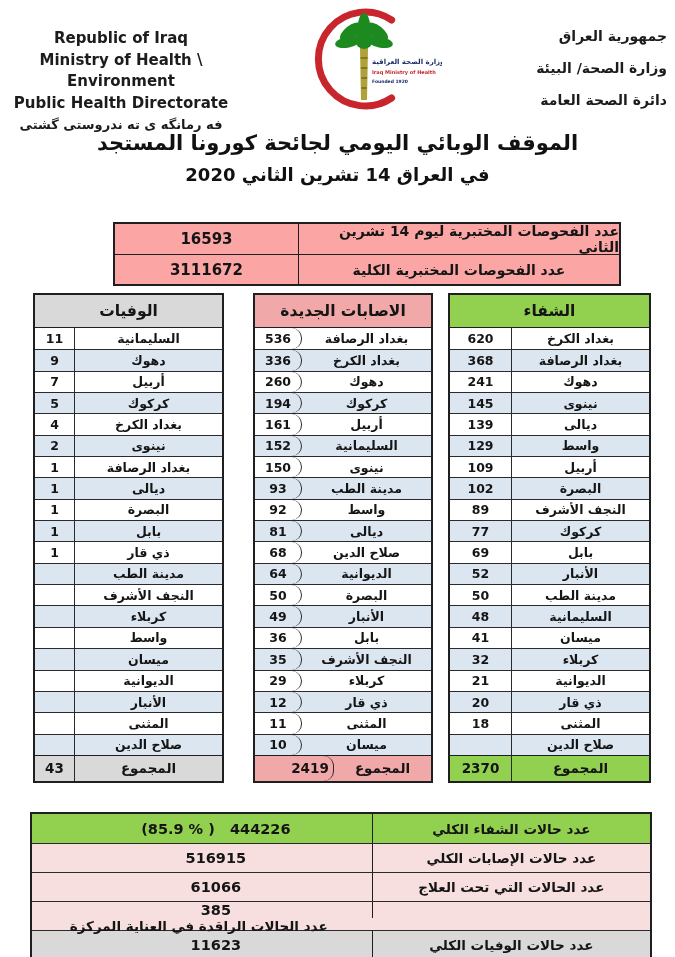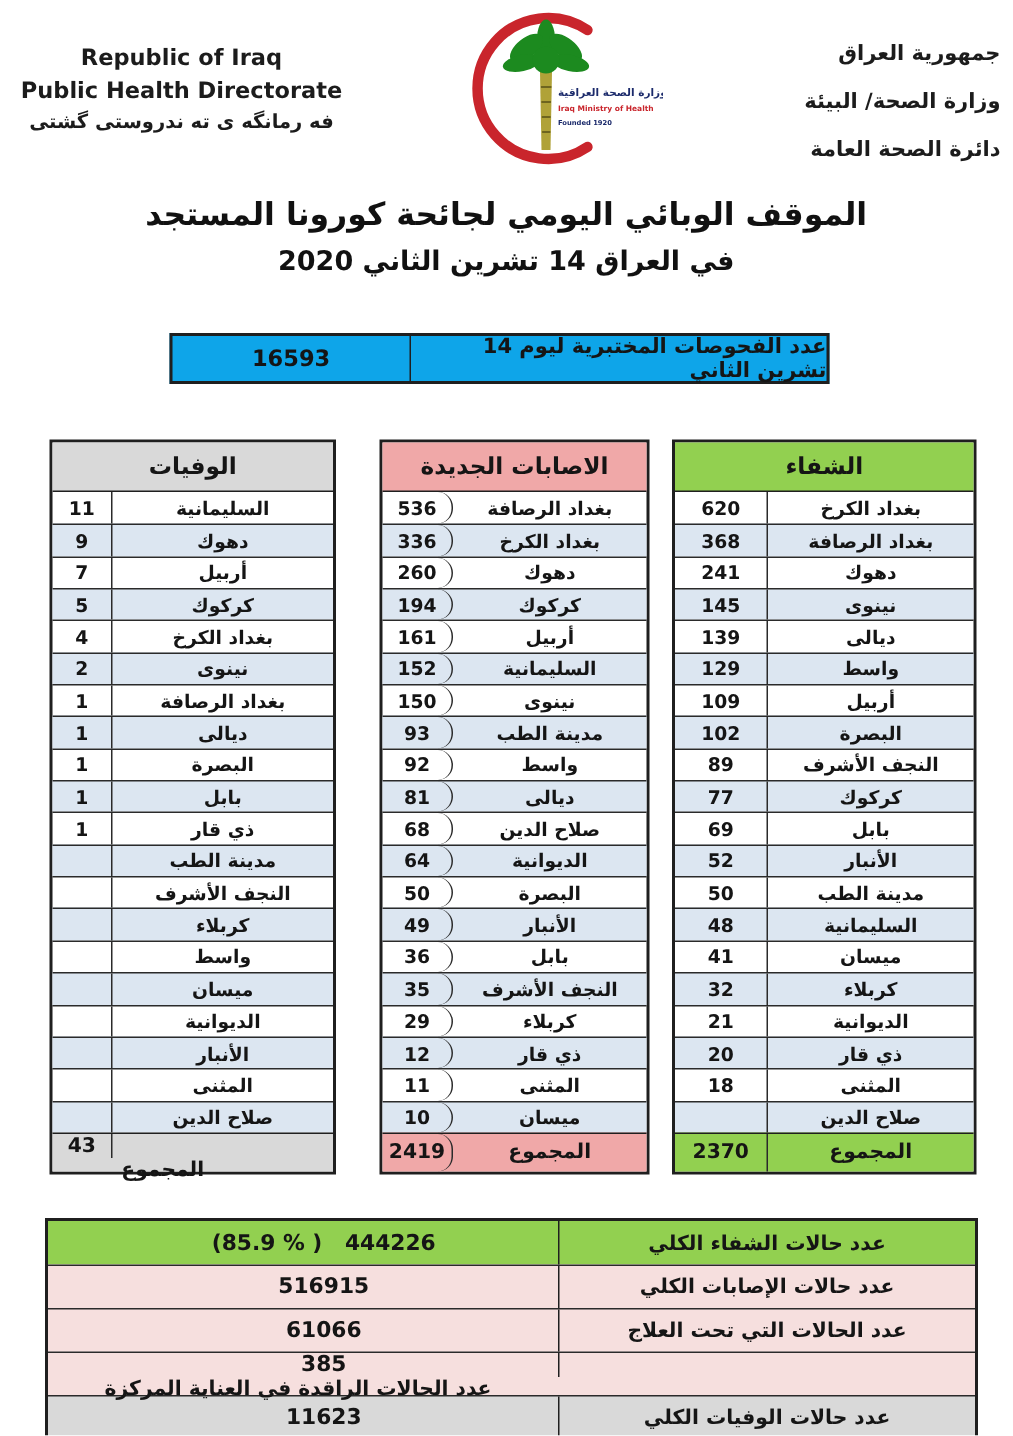--- a/index.html
+++ b/index.html
@@ -62,6 +62,7 @@
 
   <div class="hdr-left">
     <div>Republic of Iraq</div>
+    <div>Ministry of Health \ Environment</div>
     <div>Public Health Directorate</div>
     <div class="kurdish">فه رمانگه ی ته ندروستی گشتی</div>
   </div>

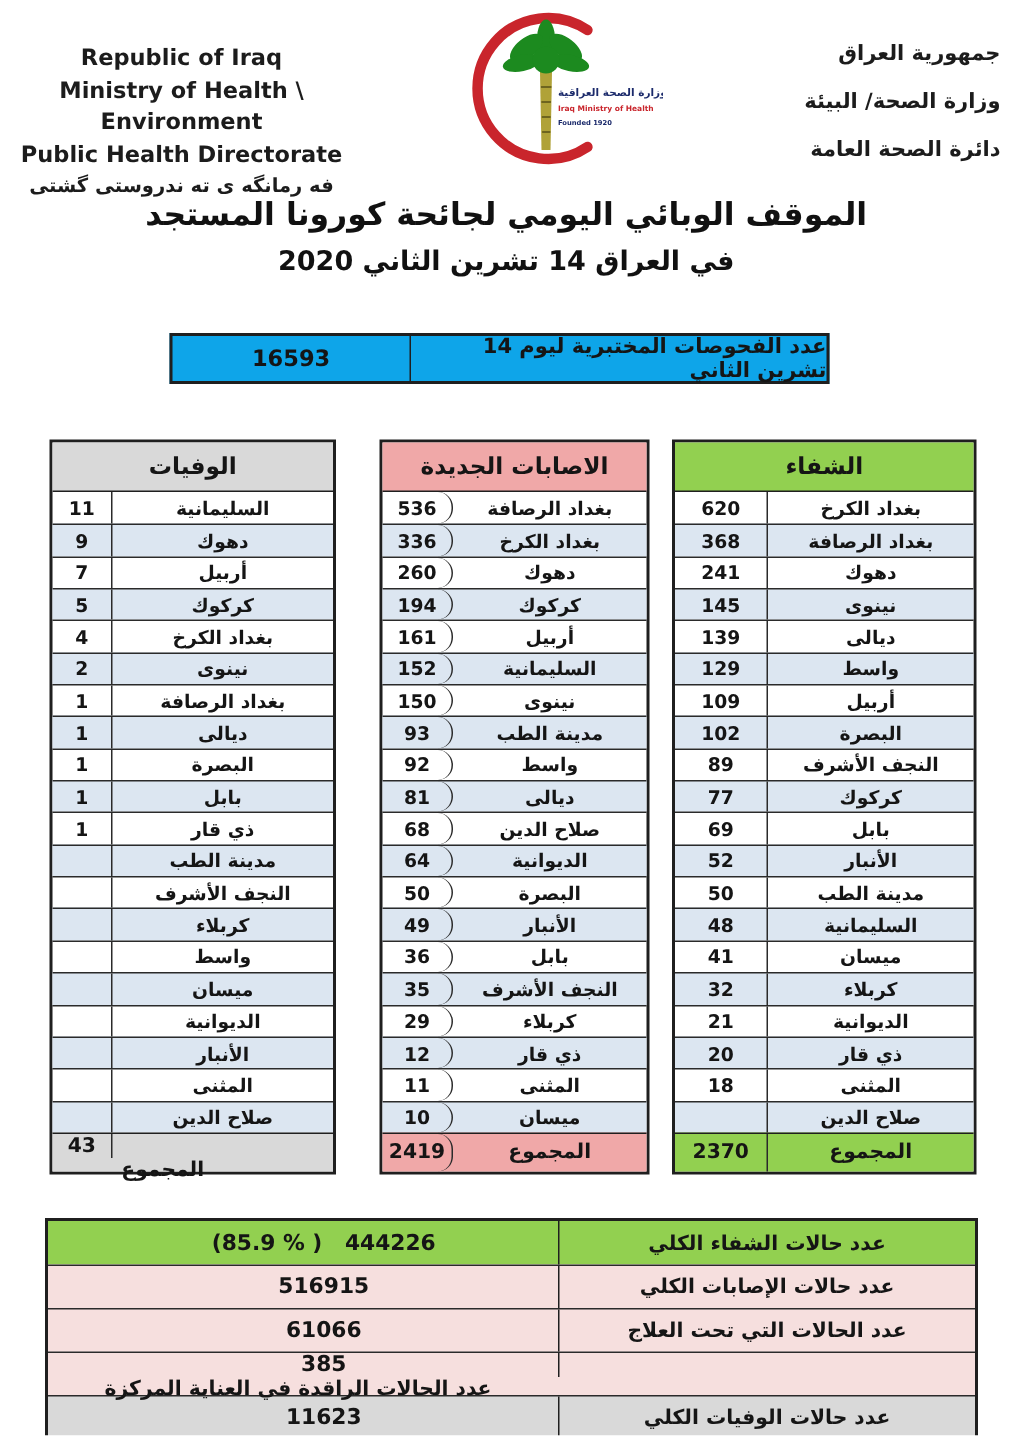--- a/index.html
+++ b/index.html
@@ -21,7 +21,7 @@
   .title .line2 { margin-top:9px; font-size:18px; }
 
   
-  .tests { position:absolute; top:222px; left:113px; width:440px; border:2px solid #1f1f1f; background:#0ea5e9; }
+  .tests { position:absolute; top:222px; left:113px; width:508px; border:2px solid #1f1f1f; background:#fca5a5; }
   .trow { display:flex; height:30px; }
   .trow + .trow { border-top:1.5px solid #1f1f1f; }
   .tcell { display:flex; align-items:center; justify-content:center; }

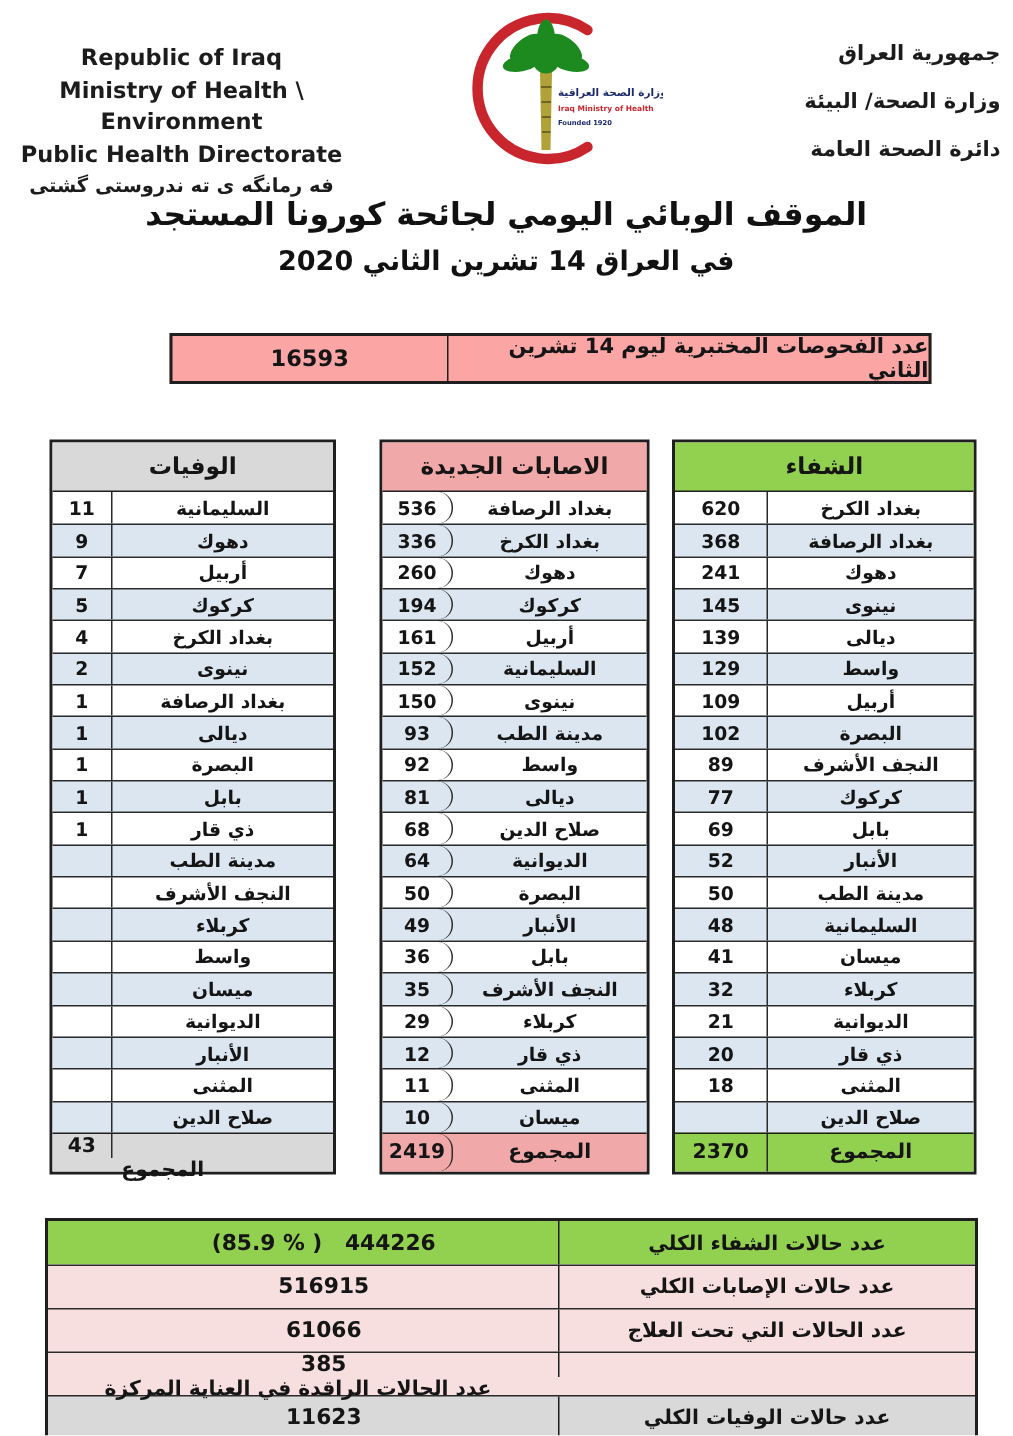--- a/index.html
+++ b/index.html
@@ -109,6 +109,10 @@
         <div class="tcell tlabel">عدد الفحوصات المختبرية  ليوم 14 تشرين الثاني</div>
       </div>
 
+      <div class="trow">
+        <div class="tcell tval">3111672</div>
+        <div class="tcell tlabel">عدد الفحوصات المختبرية الكلية</div>
+      </div>
     </div>
 
   <div class="gov gov-deaths">

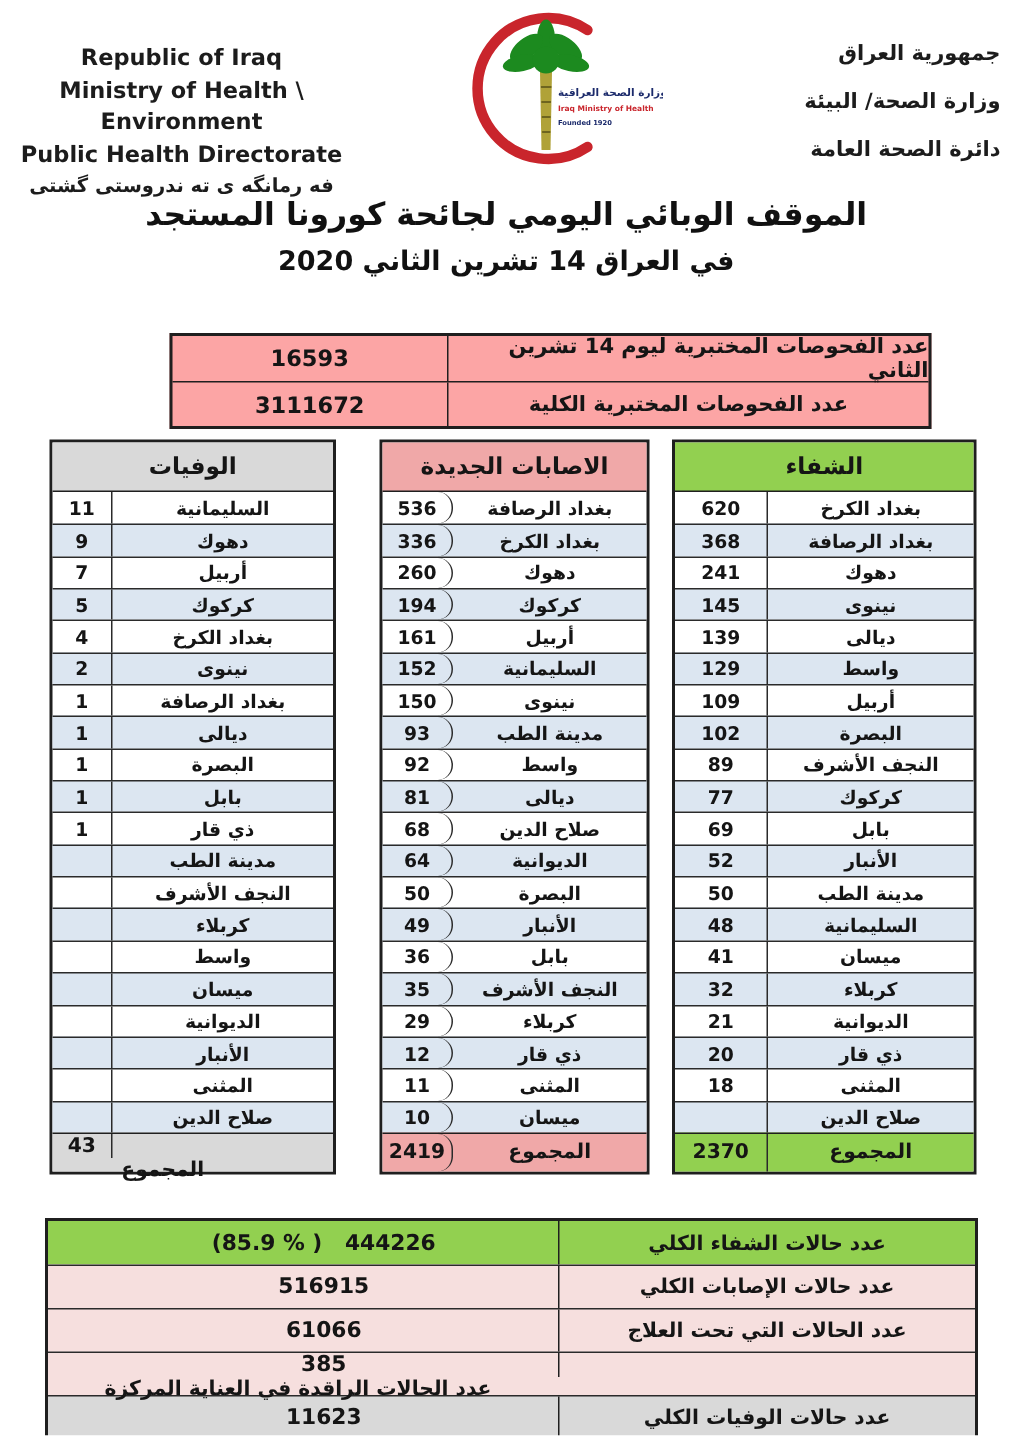--- a/index.html
+++ b/index.html
@@ -219,7 +219,7 @@
           <div class="gcell gname">صلاح الدين</div>
         </div>
       </div>
-    <div class="grow gtotal" style="background: rgb(217, 217, 217); flex-direction: column;">
+    <div class="grow gtotal" style="background: rgb(217, 217, 217);">
       <div class="gcell gval">43</div>
       <div class="gcell gname">المجموع</div>
     </div>

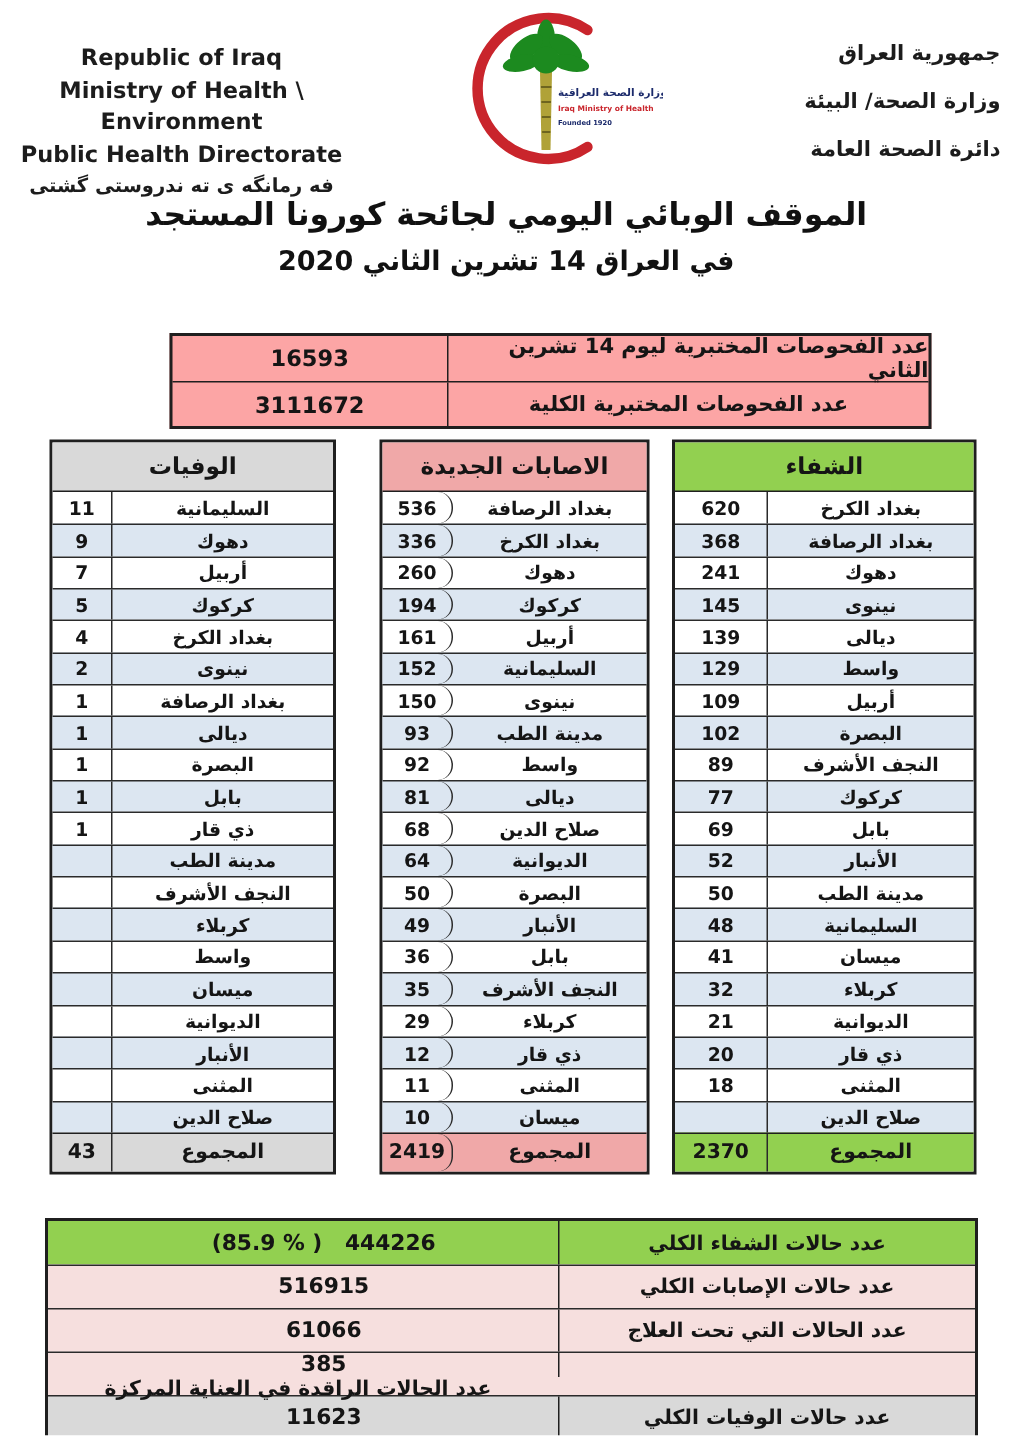--- a/index.html
+++ b/index.html
@@ -329,7 +329,7 @@
           <div class="gcell gname">ميسان</div>
         </div>
       </div>
-    <div class="grow gtotal" style="background: rgb(240, 168, 168);">
+    <div class="grow gtotal" style="background: rgb(240, 168, 168); padding-left: 32px;">
       <div class="gcell gval">2419</div>
       <div class="gcell gname">المجموع</div>
     </div>

